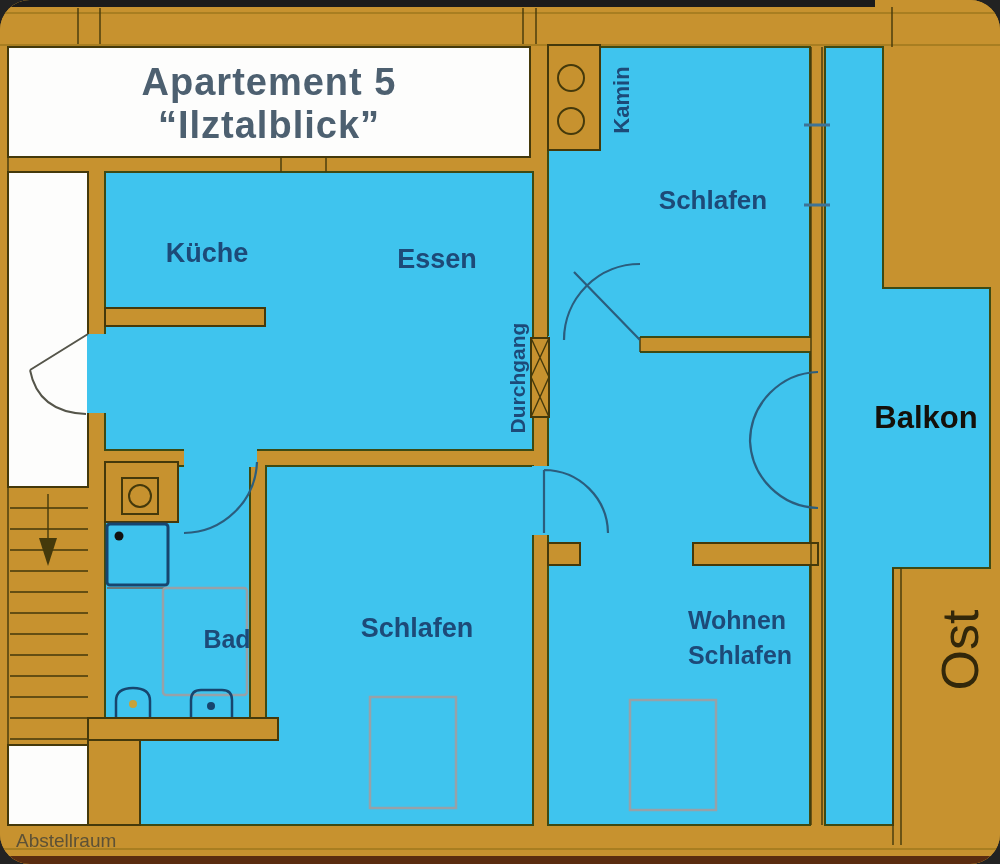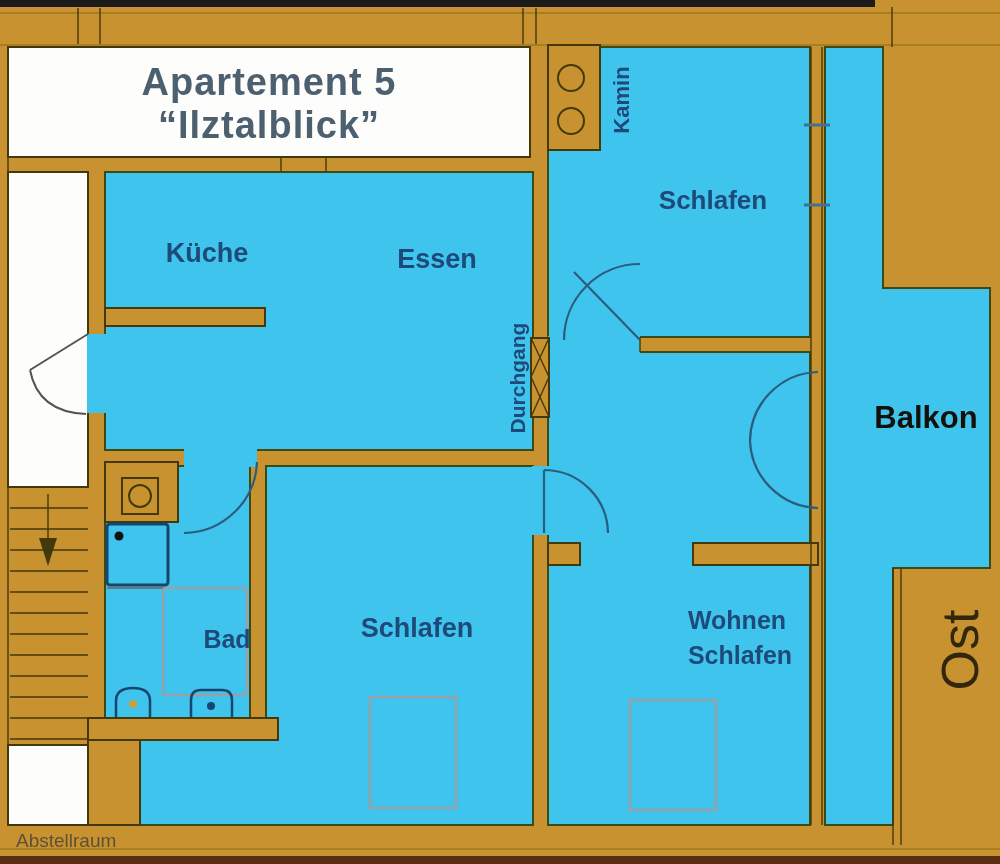--- a/index.html
+++ b/index.html
@@ -3,7 +3,7 @@
 <meta charset="utf-8">
 <style>
   html,body{margin:0;padding:0;background:#222;}
-  .stage{position:relative;width:1000px;height:864px;background:#C7922F;overflow:hidden;}
+  .stage{position:relative;width:1000px;height:864px;background:#C7922F;overflow:hidden;border-radius:30px;}
   svg{position:absolute;left:0;top:0;display:block;}
   text{font-family:"Liberation Sans","DejaVu Sans",sans-serif;}
   

